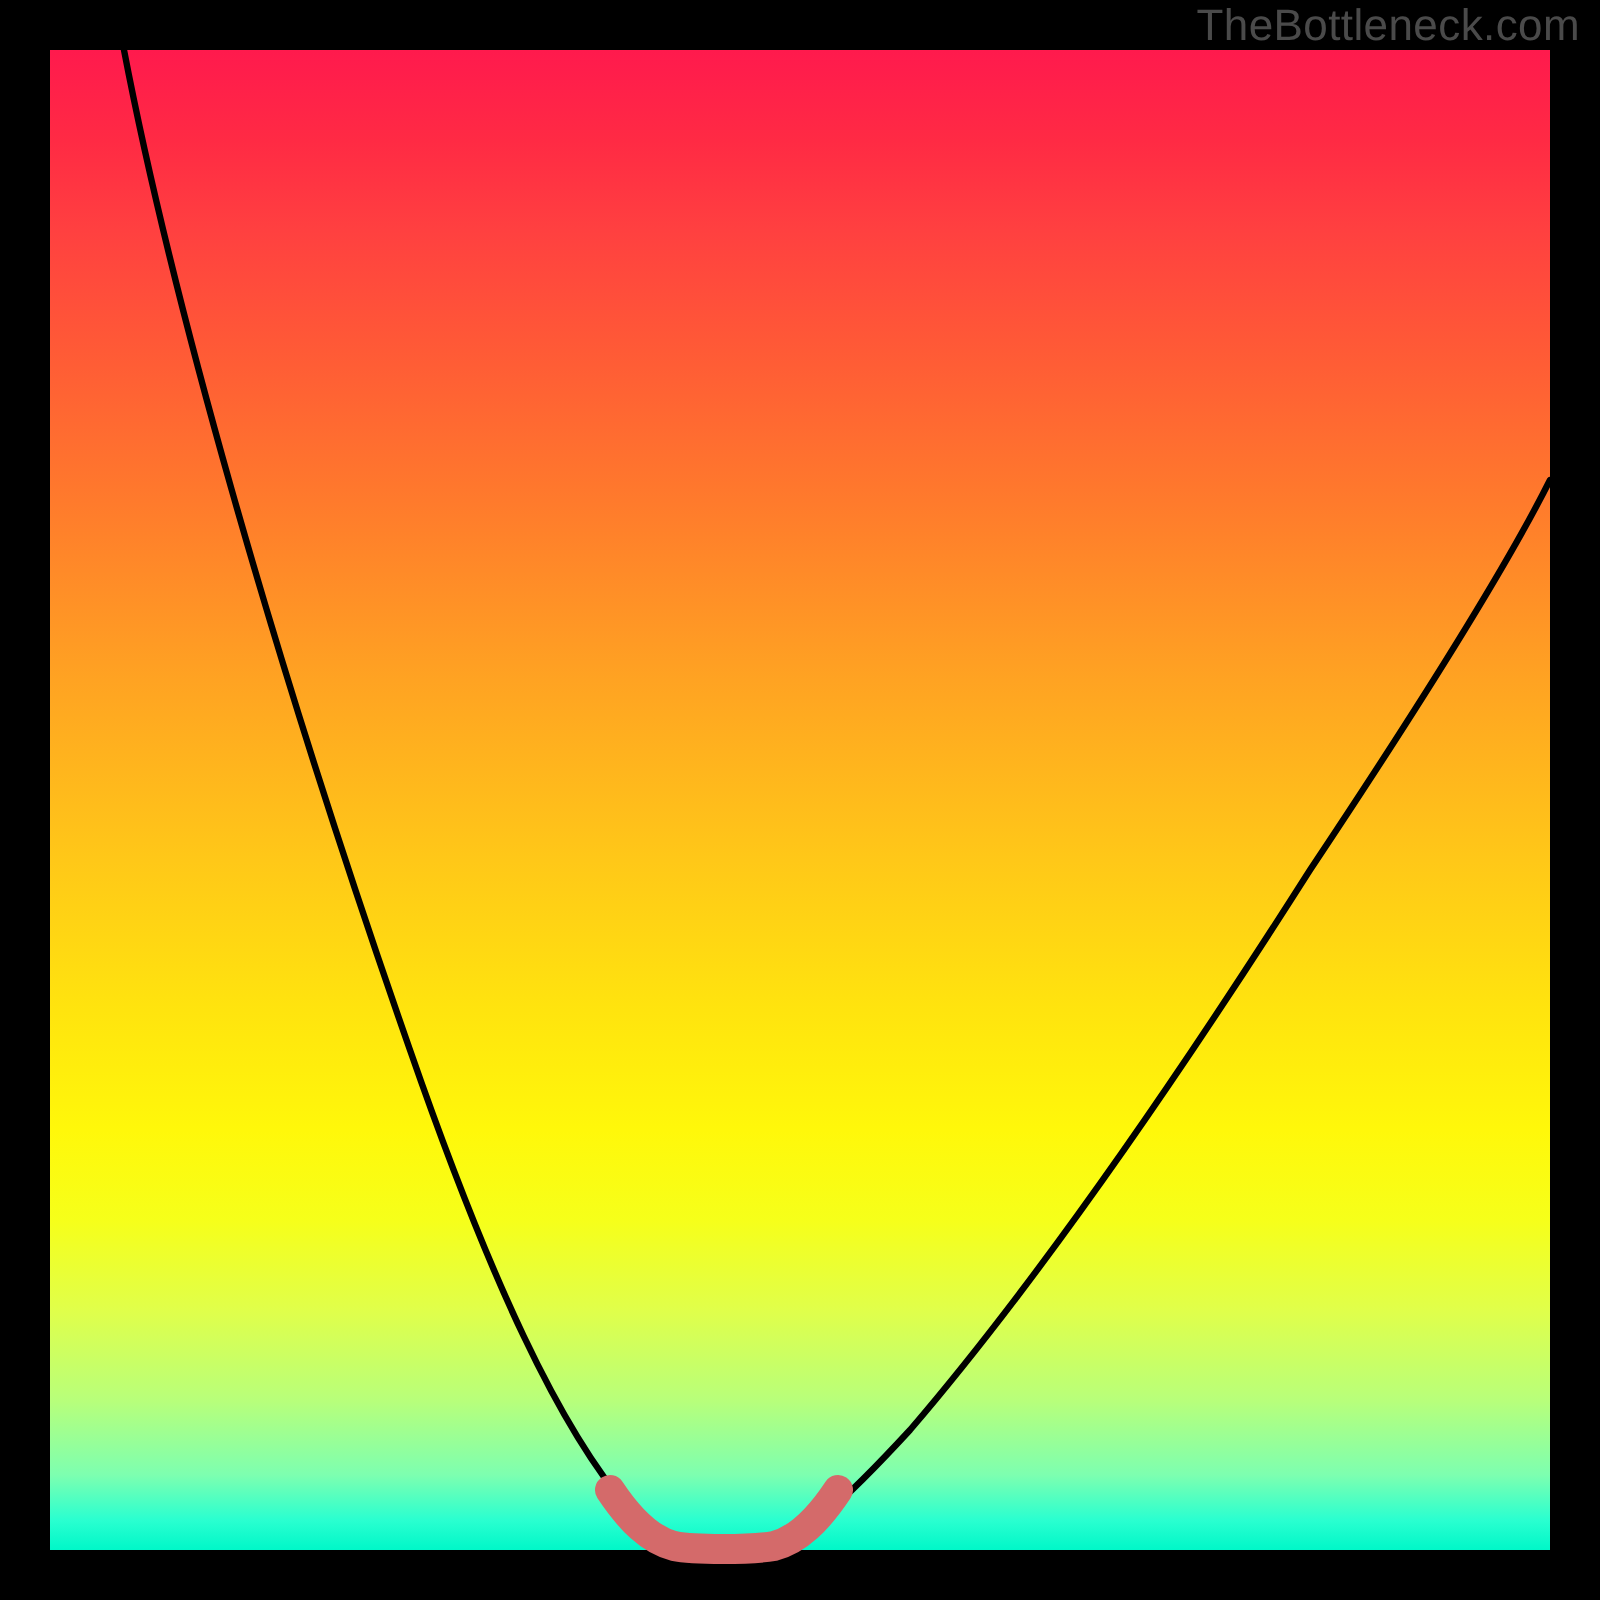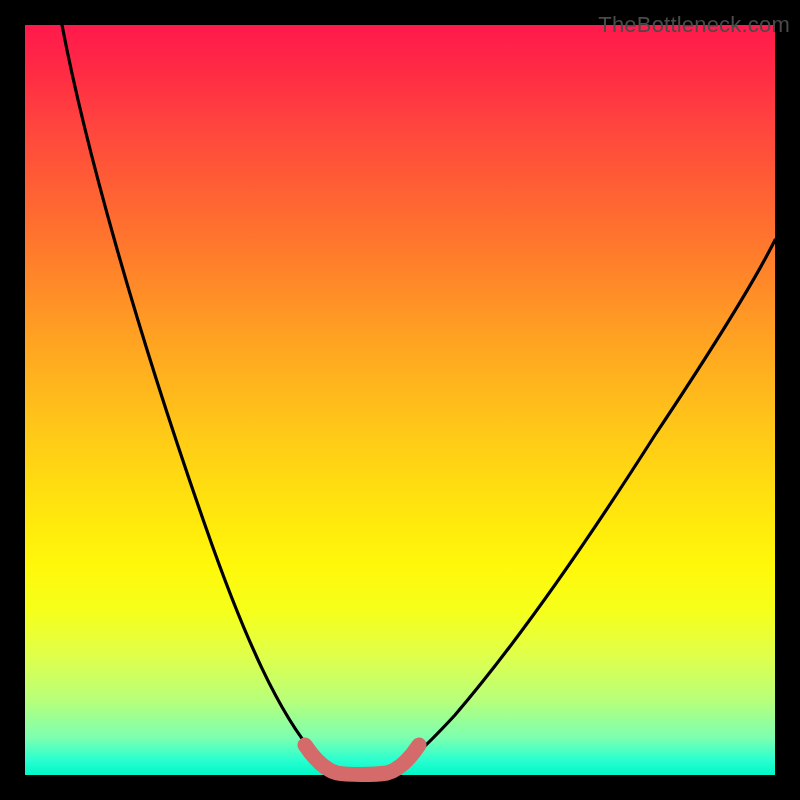--- a/index.html
+++ b/index.html
@@ -43,7 +43,7 @@
   }
   .watermark {
     position: absolute;
-    top: 12px;
+    top: 0;
     right: 10px;
     color: #4a4a4a;
     font-size: 22px;

